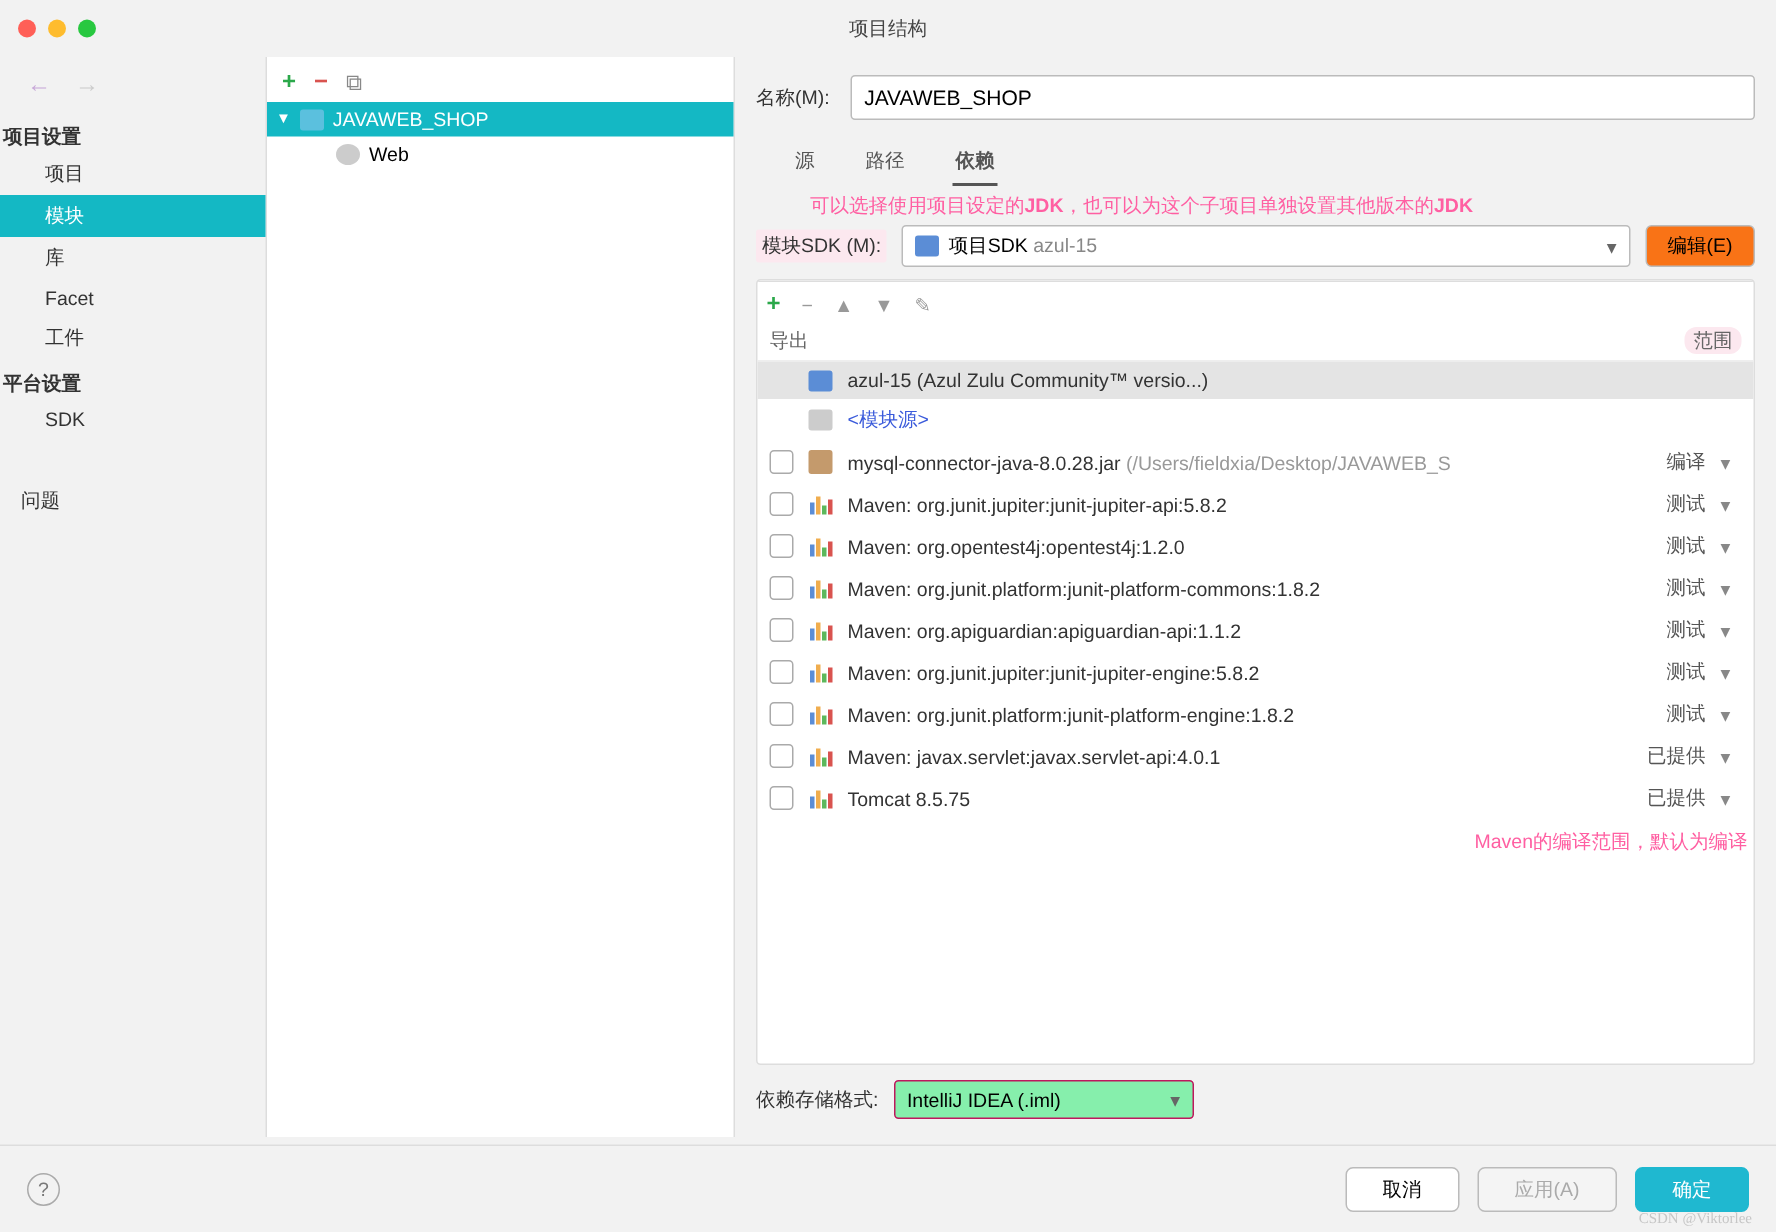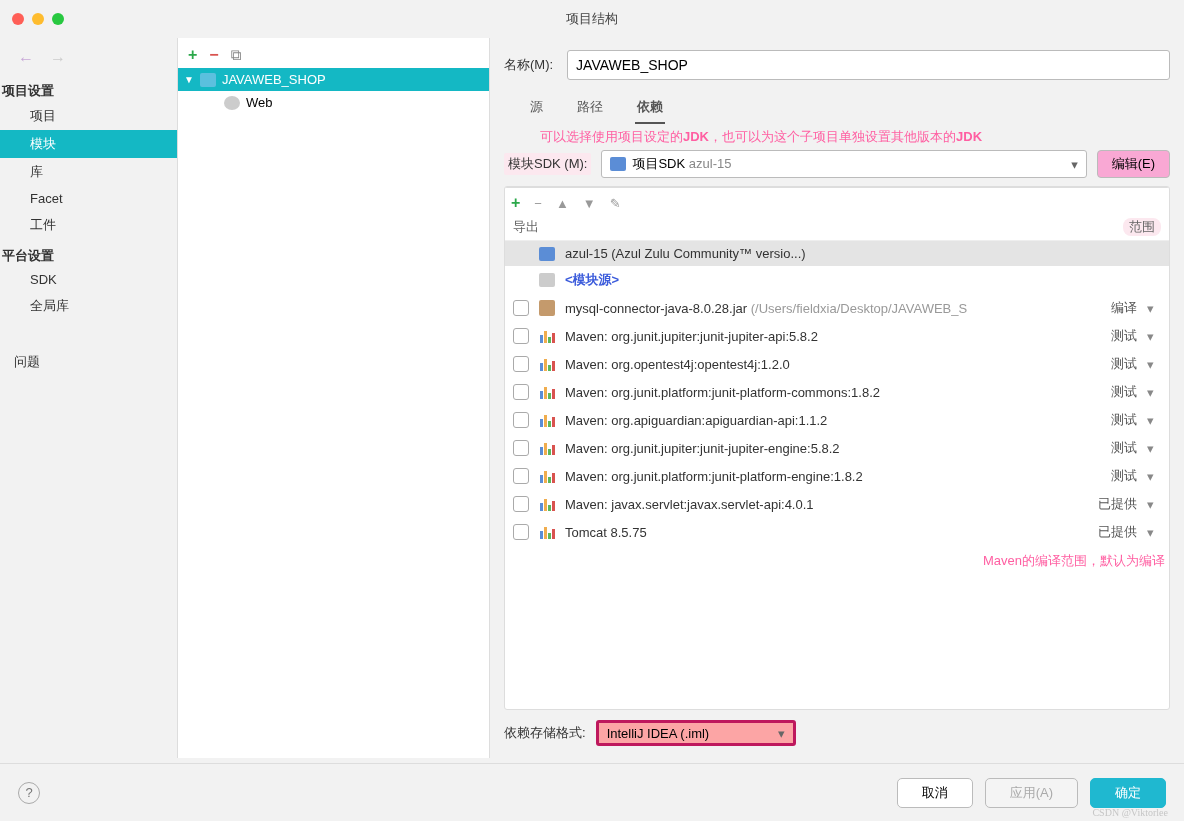--- a/index.html
+++ b/index.html
@@ -43,7 +43,7 @@
 .sdk-row .hl { background: #fce8ef; padding: 2px 4px; border-radius: 2px; }
 .dropdown { flex: 1; height: 28px; border: 1px solid #bbb; border-radius: 3px; background: #fff; display: flex; align-items: center; padding: 0 8px; gap: 6px; position: relative; }
 .dd-caret { position: absolute; right: 8px; color: #666; }
-.btn { height: 28px; padding: 0 14px; border: 1px solid #bbb; border-radius: 4px; background: #f9a8d4; cursor: pointer; }
+.btn { height: 28px; padding: 0 14px; border: 1px solid #bbb; border-radius: 4px; background: #f97316; cursor: pointer; }
 .deps-toolbar { display: flex; gap: 14px; padding: 6px 6px 2px; align-items: center; border-top: 1px solid #ddd; color: #999; }
 .deps-header { display: flex; padding: 4px 8px; color: #666; border-bottom: 1px solid #eee; }
 .deps-header .export { width: 52px; }

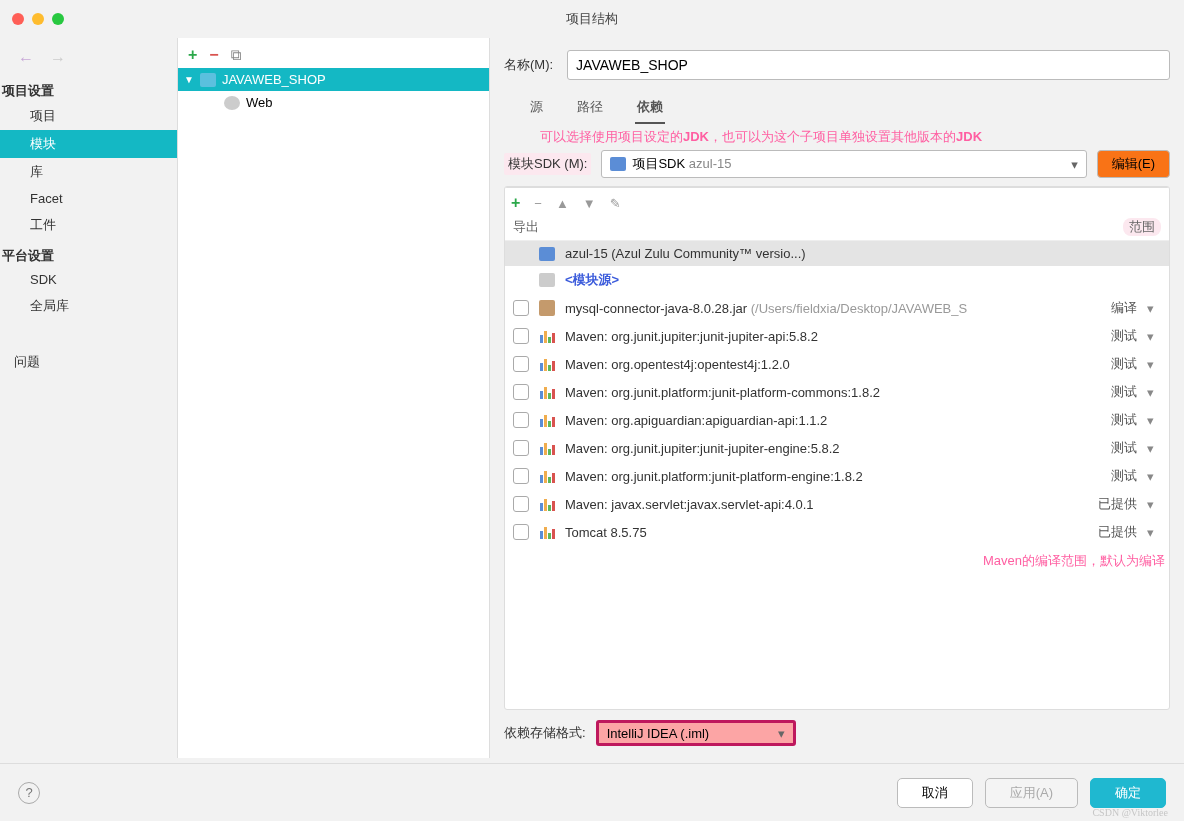--- a/index.html
+++ b/index.html
@@ -59,7 +59,7 @@
 .b1 { height: 8px; background: #5b8dd6; } .b2 { height: 12px; background: #f0ad4e; } .b3 { height: 6px; background: #5cb85c; } .b4 { height: 10px; background: #d9534f; }
 .dep-name { flex: 1; color: #333; white-space: nowrap; overflow: hidden; text-overflow: ellipsis; }
 .dep-name .gray { color: #999; }
-.dep-name.link { color: #3b5bdb; font-weight: bold; }
+.dep-name.link { color: #3b5bdb; }
 .dep-scope { width: 60px; color: #555; text-align: right; }
 .dep-caret { color: #888; width: 14px; }
 .bottom-annotation { color: #ff5fa2; text-align: right; padding: 6px 4px; }

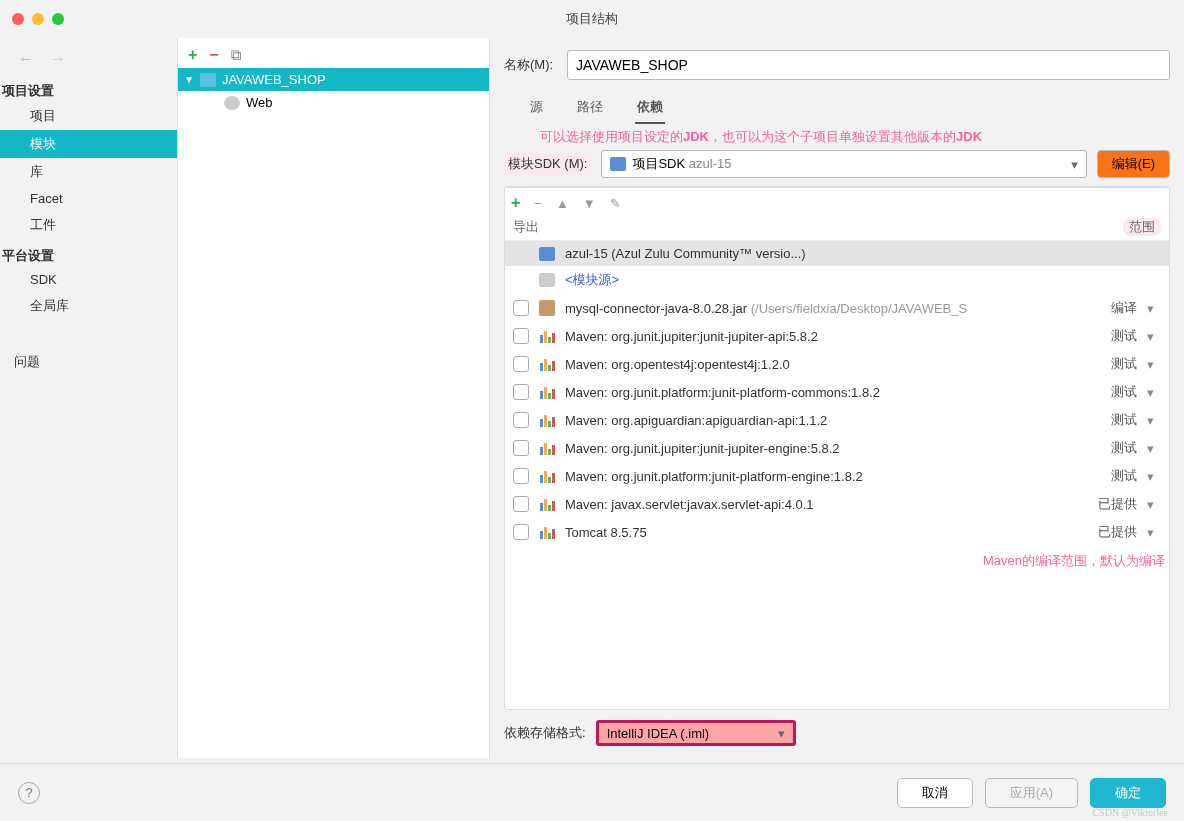--- a/index.html
+++ b/index.html
@@ -99,7 +99,6 @@
     <div class="sidebar-item">工件</div>
     <div class="section-header" style="margin-top:6px">平台设置</div>
     <div class="sidebar-item">SDK</div>
-    <div class="sidebar-item">全局库</div>
     <div class="sidebar-item" style="margin-top:28px;padding-left:14px">问题</div>
   </div>
 

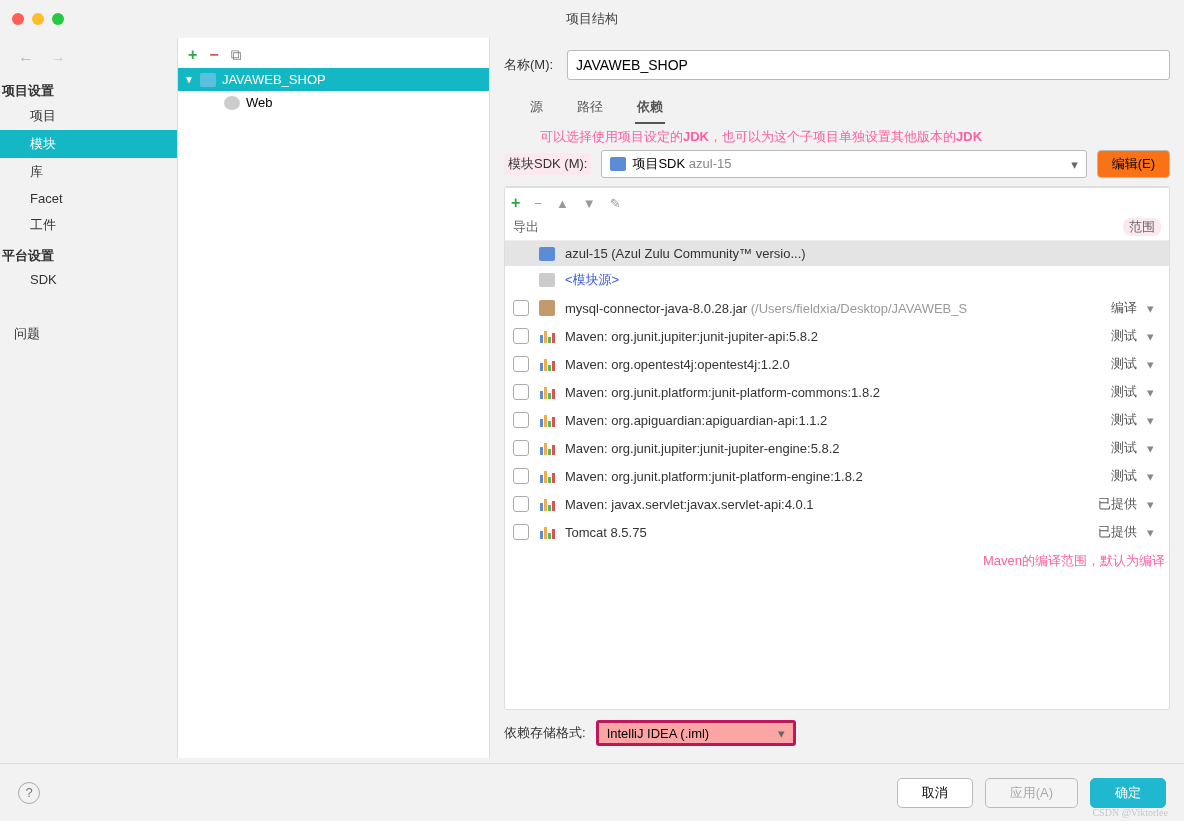--- a/index.html
+++ b/index.html
@@ -64,7 +64,7 @@
 .dep-caret { color: #888; width: 14px; }
 .bottom-annotation { color: #ff5fa2; text-align: right; padding: 6px 4px; }
 .storage-row { display: flex; align-items: center; gap: 10px; margin-top: auto; padding: 10px 0 12px; }
-.storage-dd { width: 200px; height: 26px; border: 3px solid #be185d; border-radius: 3px; background: #fca5a5; display: flex; align-items: center; padding: 0 8px; position: relative; }
+.storage-dd { width: 200px; height: 26px; border: 1px solid #be185d; border-radius: 3px; background: #86efac; display: flex; align-items: center; padding: 0 8px; position: relative; }
 .footer { position: absolute; bottom: 0; left: 0; right: 0; height: 58px; border-top: 1px solid #ddd; background: #f2f2f2; display: flex; align-items: center; padding: 0 18px; gap: 12px; }
 .help { width: 22px; height: 22px; border: 1px solid #aaa; border-radius: 50%; display: flex; align-items: center; justify-content: center; color: #777; }
 .footer .spacer { flex: 1; }

